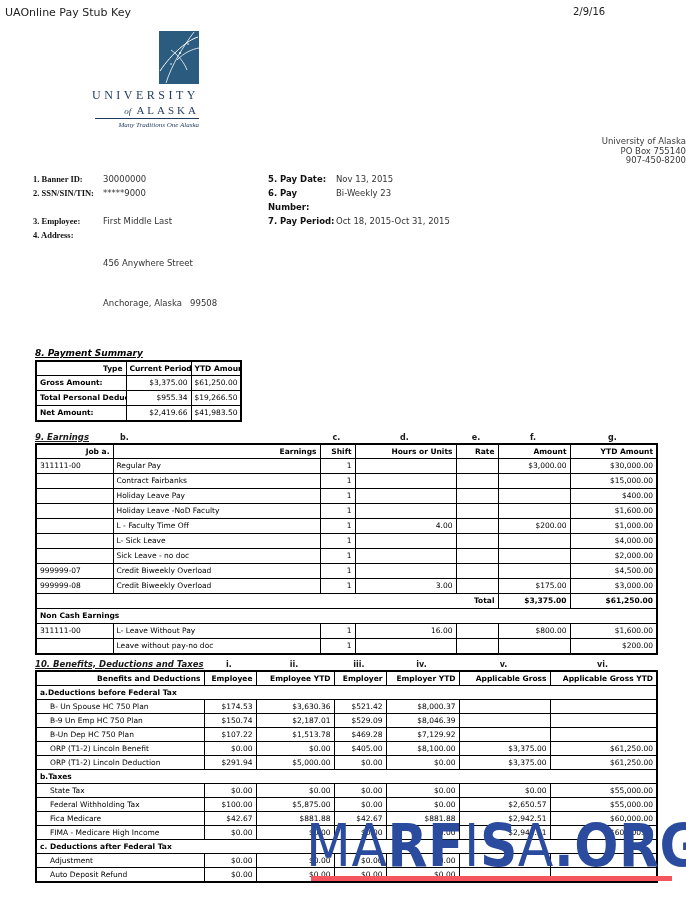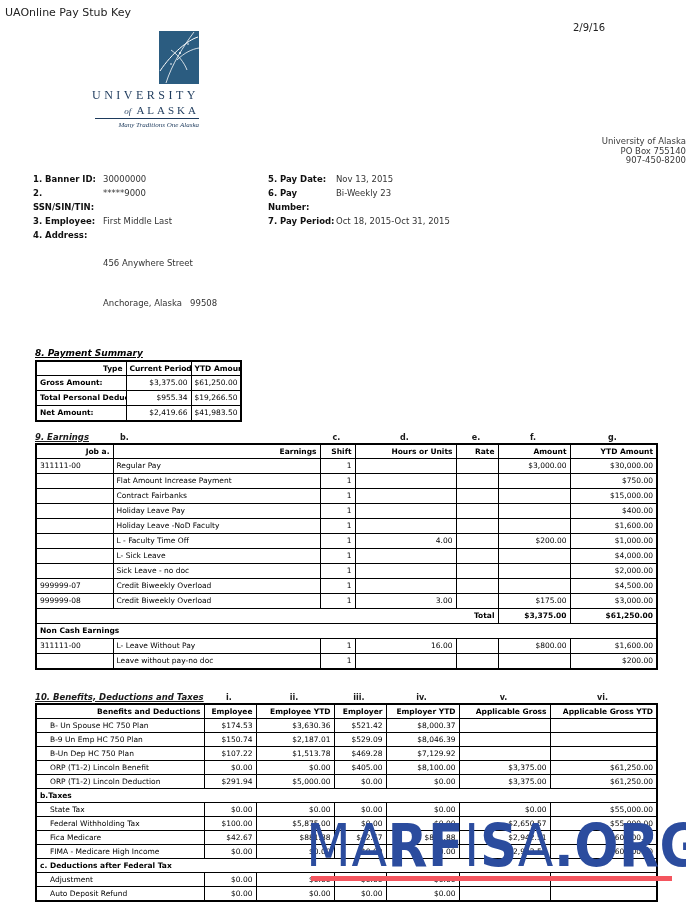--- a/index.html
+++ b/index.html
@@ -11,7 +11,7 @@
   
   .topbar { position:relative; height:20px;text-decoration:underline; }
   .page-title { position:absolute; left:5px; top:6px; font-size:11px; color:#222; }
-  .page-date { position:absolute; left:573px; top:22px; font-size:10px; color:#222; }
+  .page-date { position:absolute; left:573px; top:6px; font-size:10px; color:#222; }
 
   
   .logo { margin:11px 0 0 103px; width:96px; display:flex; flex-direction:column; align-items:flex-end; color:#1d3a5c; }

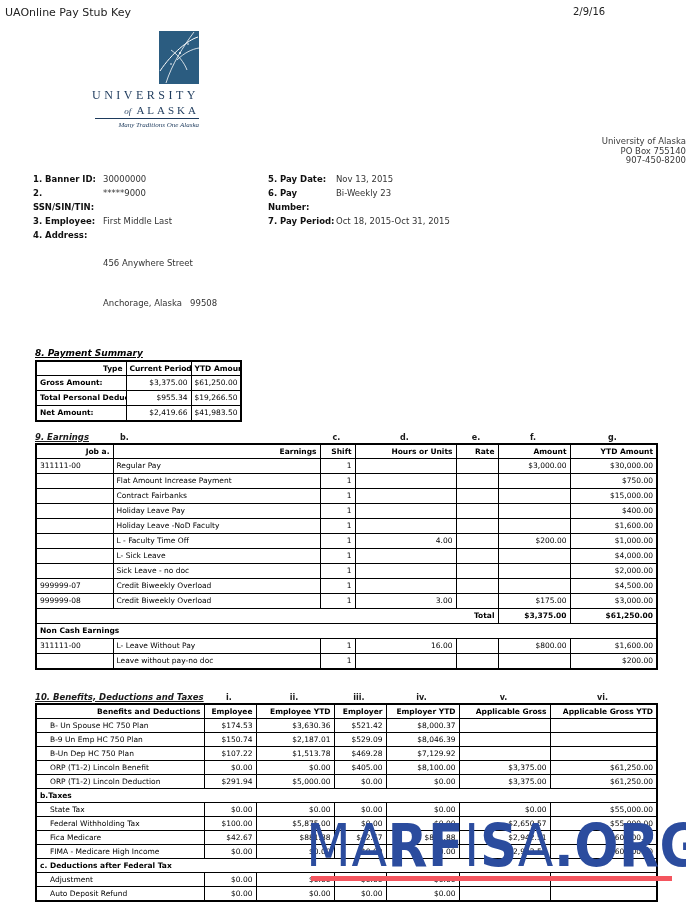--- a/index.html
+++ b/index.html
@@ -30,7 +30,7 @@
   .fields { margin:6px 0 0 33px; font-size:8.5px; color:#333; }
   .frow { display:flex; line-height:14px; }
   .fleft { width:235px; display:flex; }
-  .flabel { font-weight:bold; width:70px; color:#111; flex:none; }
+  .flabel { font-weight:bold; width:70px; color:#111; flex:none;font-family:Liberation Serif, serif; }
   .frlabel { font-weight:bold; width:68px; color:#111; flex:none; }
   .fval { white-space:pre; }
   .fright { display:flex; }

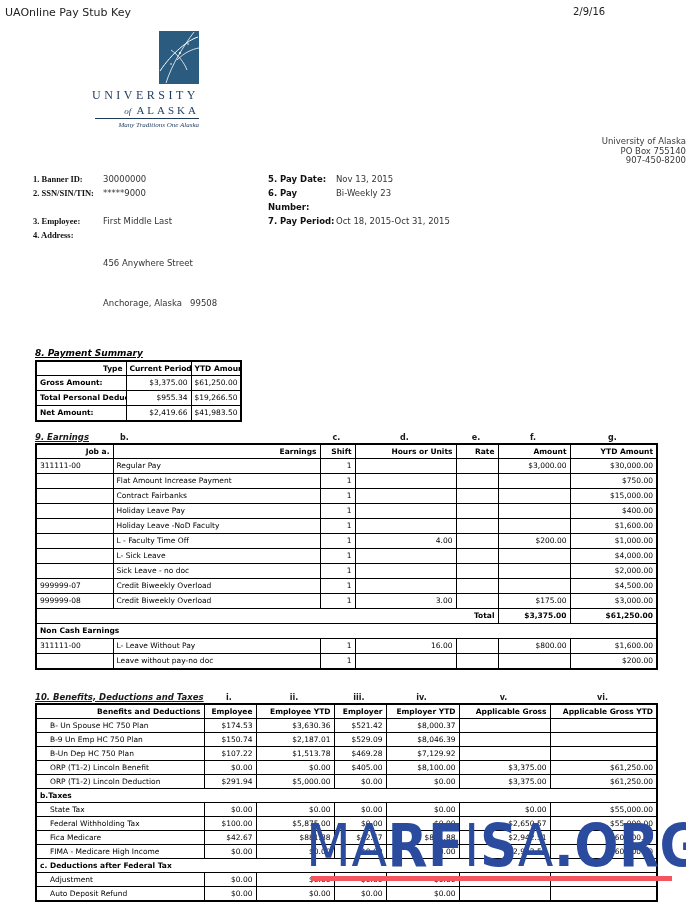--- a/index.html
+++ b/index.html
@@ -218,15 +218,6 @@
       </tr>
       <tr>
         <td class="l c0"></td>
-        <td class="l c1">Flat Amount Increase Payment</td>
-        <td class="r c2">1</td>
-        <td class="r c3"></td>
-        <td class="r c4"></td>
-        <td class="r c5"></td>
-        <td class="r c6">$750.00</td>
-      </tr>
-      <tr>
-        <td class="l c0"></td>
         <td class="l c1">Contract Fairbanks</td>
         <td class="r c2">1</td>
         <td class="r c3"></td>

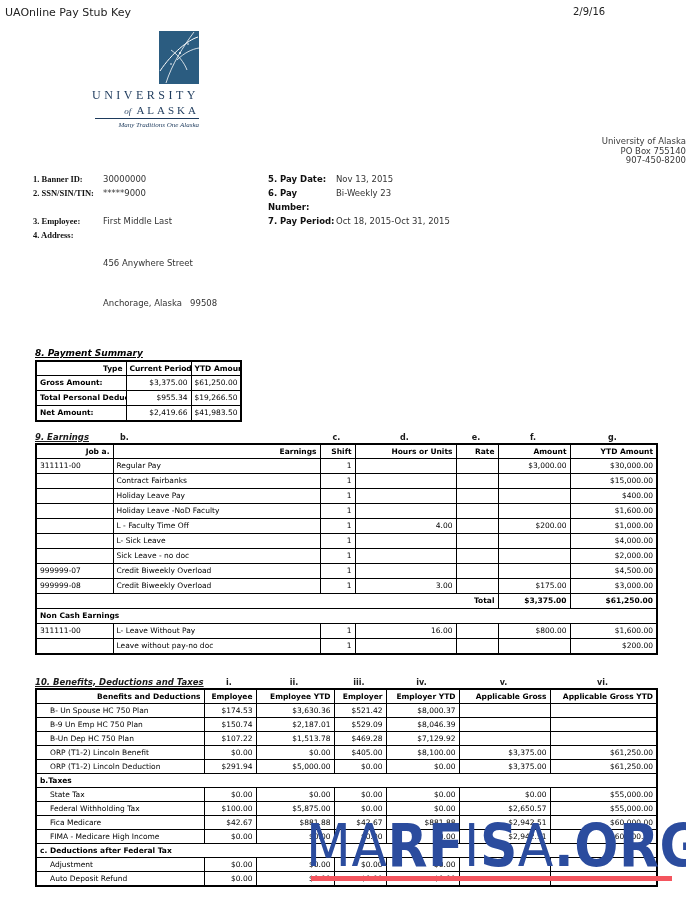--- a/index.html
+++ b/index.html
@@ -317,7 +317,7 @@
     </tbody>
 </table>
 
-<div class="letters letters-ben" style="margin-top:22px">
+<div class="letters letters-ben" style="margin-top:4px">
   <span class="hd">10. Benefits, Deductions and Taxes</span>
   <span class="lt">i.</span>
   <span class="lt">ii.</span>

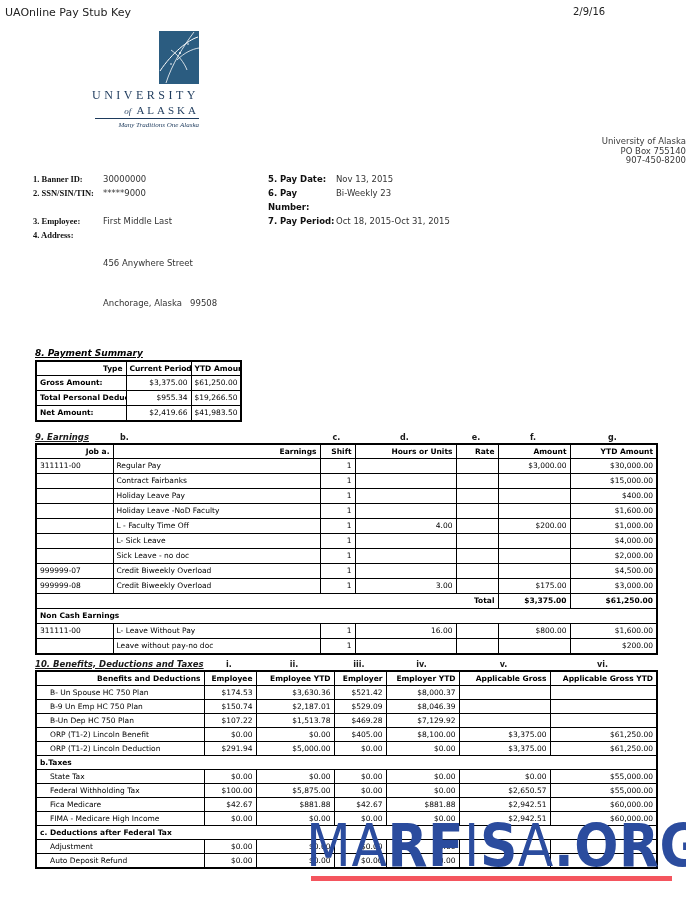--- a/index.html
+++ b/index.html
@@ -349,6 +349,9 @@
   </thead>
   <tbody>
       <tr>
+        <td class="sec" colspan="7">a.Deductions before Federal Tax</td>
+      </tr>
+      <tr>
         <td class="l c0">B- Un Spouse HC 750 Plan</td>
         <td class="r c1">$174.53</td>
         <td class="r c2">$3,630.36</td>

